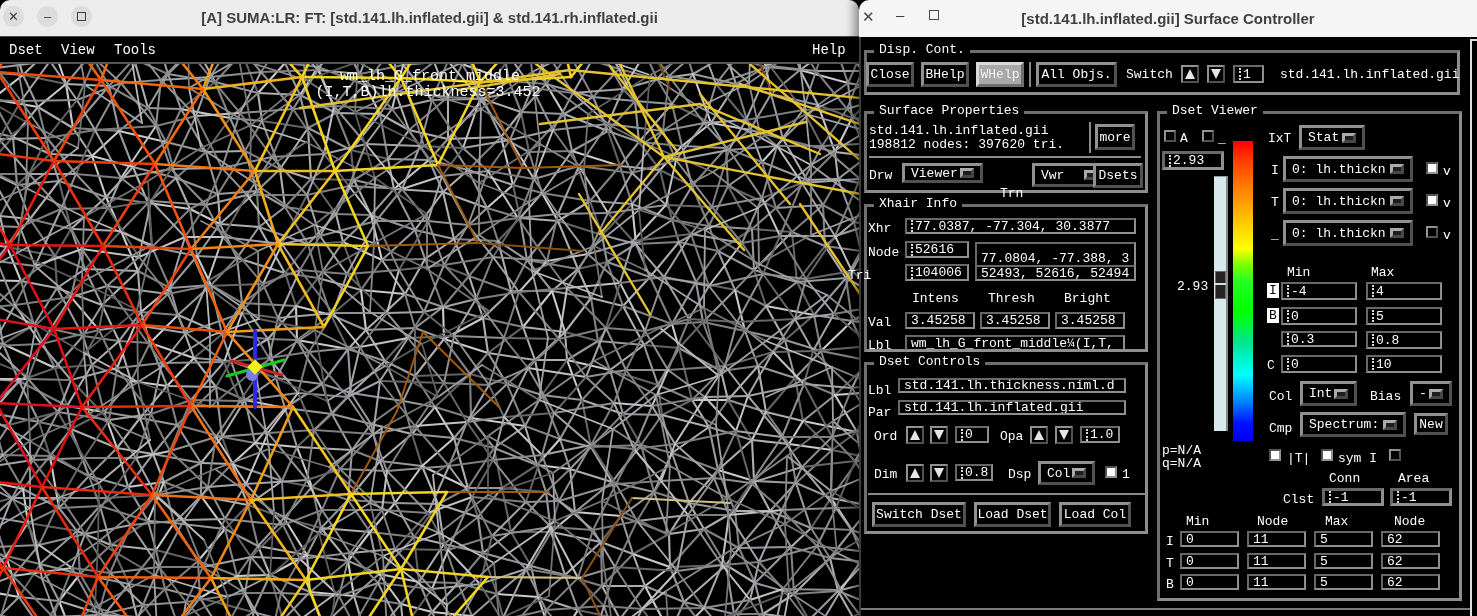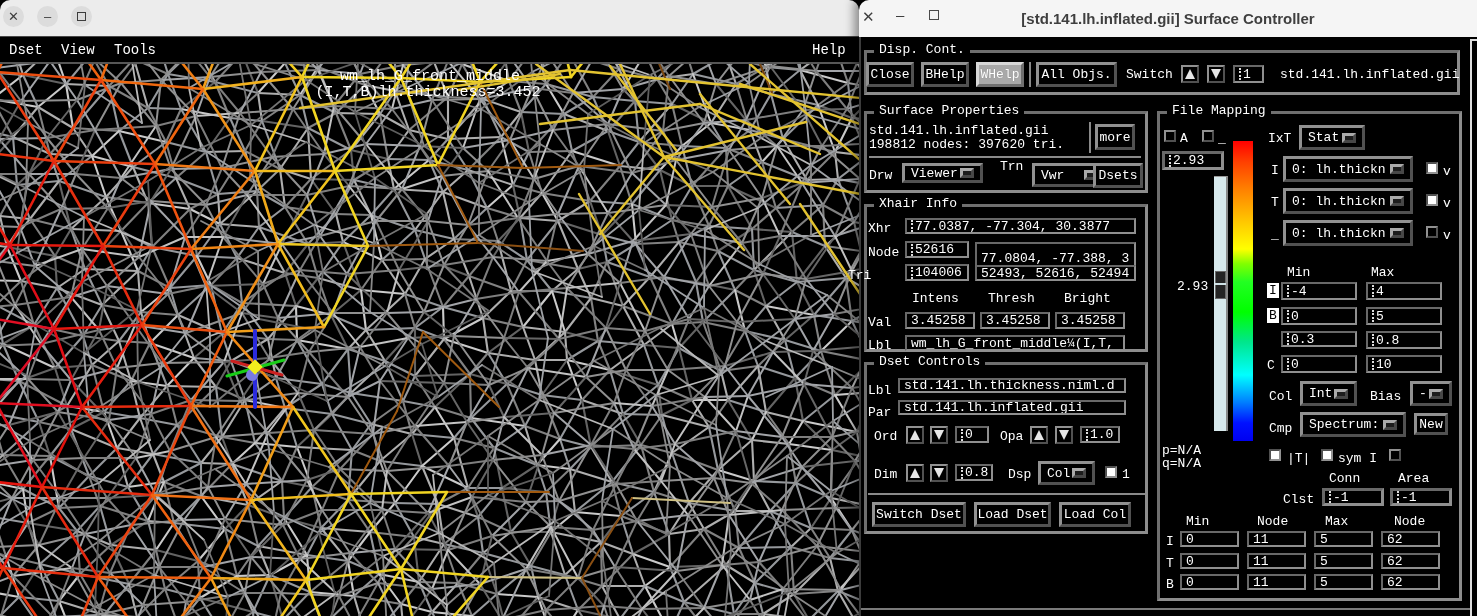--- a/index.html
+++ b/index.html
@@ -28,6 +28,7 @@
 <div class="circ" style="left:71px;top:6px">
       <span style="width:9px;height:9px;border:1.5px solid #3c3c3c;display:block"></span>
     </div>
+<div class="ttl" style="left:0;top:10px;width:859px;text-align:center">[A] SUMA:LR: FT: [std.141.lh.inflated.gii] &amp; std.141.rh.inflated.gii</div>
 <div style="position:absolute;left:0;top:36px;width:859px;height:26px;background:#000;border-top:1px solid #484848"></div>
 <div class="lbl" style="left:9px;top:43px;color:#fff;font-size:14px">Dset</div>
 <div class="lbl" style="left:61px;top:43px;color:#fff;font-size:14px">View</div>

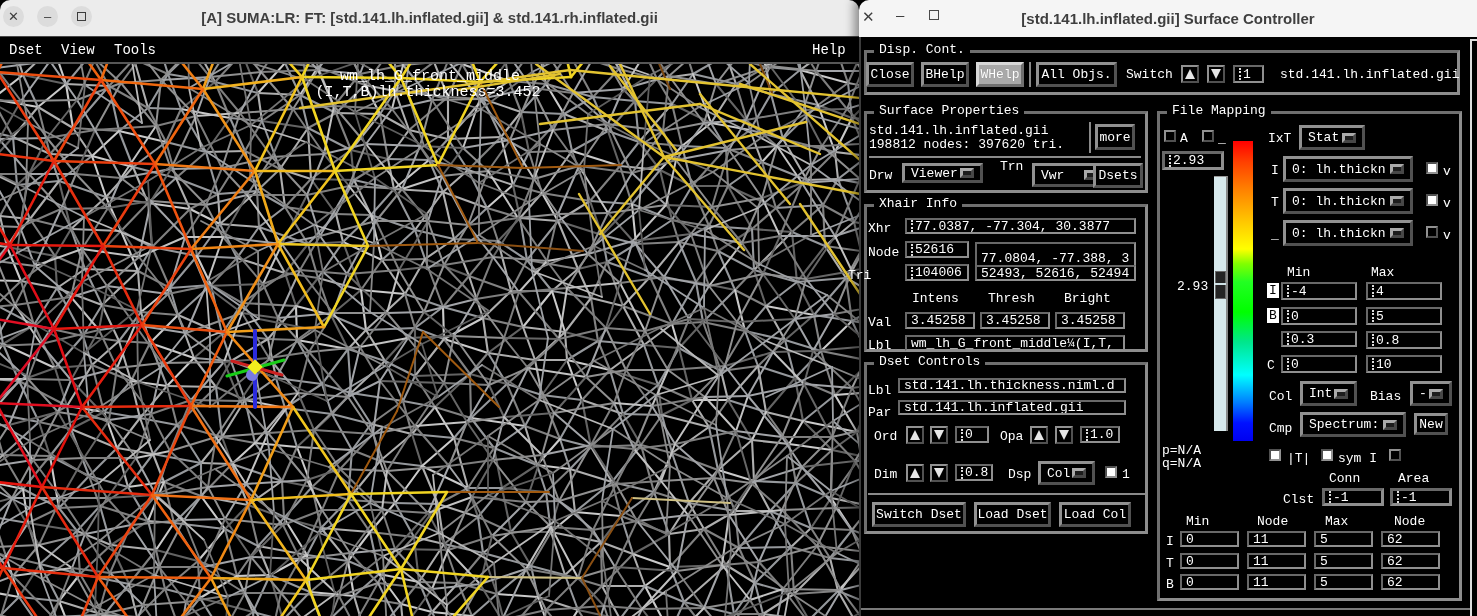--- a/index.html
+++ b/index.html
@@ -3052,7 +3052,7 @@
 <div class="btn " style="left:974px;top:502px;width:77px;height:25px">Load Dset</div>
 <div class="btn " style="left:1059px;top:502px;width:72px;height:25px">Load Col</div>
 <div class="frame" style="left:1157px;top:111px;width:305px;height:490px"></div>
-<div class="cap" style="left:1167px;top:103px">File Mapping</div>
+<div class="cap" style="left:1167px;top:103px">Dset Viewer</div>
 <div class="chk" style="left:1164px;top:130px;width:12px;height:12px"></div>
 <div class="lbl" style="left:1180px;top:132px;color:#fff;font-size:13px">A</div>
 <div class="chk" style="left:1202px;top:130px;width:12px;height:12px"></div>

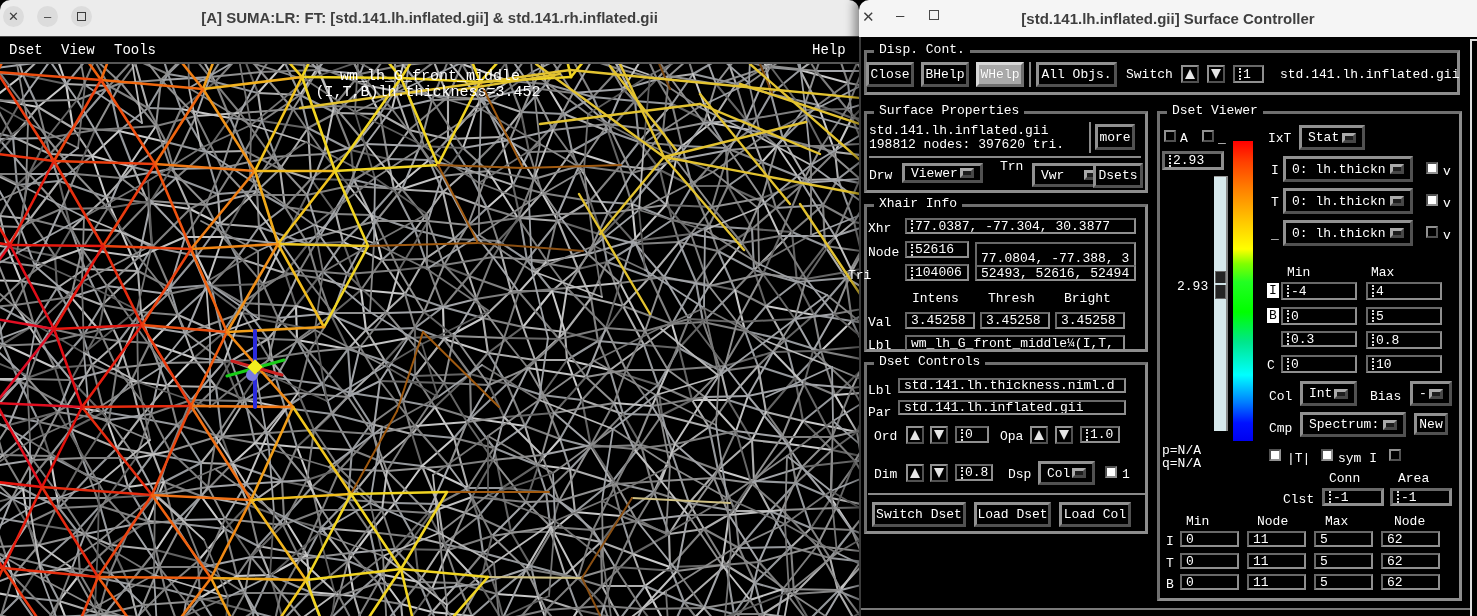--- a/index.html
+++ b/index.html
@@ -2991,7 +2991,7 @@
 <div style="position:absolute;left:869px;top:156px;width:272px;height:2px;background:#8a8a8a"></div>
 <div class="lbl" style="left:869px;top:169px;color:#fff;font-size:13px">Drw</div>
 <div class="opt" style="left:902px;top:163px;width:81px;height:20px">Viewer<i></i></div>
-<div class="lbl" style="left:1000px;top:160px;color:#fff;font-size:13px">Trn</div>
+<div class="lbl" style="left:1000px;top:187px;color:#fff;font-size:13px">Trn</div>
 <div class="opt" style="left:1032px;top:163px;width:75px;height:24px">Vwr<i></i></div>
 <div class="btn " style="left:1093px;top:163px;width:50px;height:25px">Dsets</div>
 <div class="frame" style="left:864px;top:204px;width:284px;height:148px"></div>

